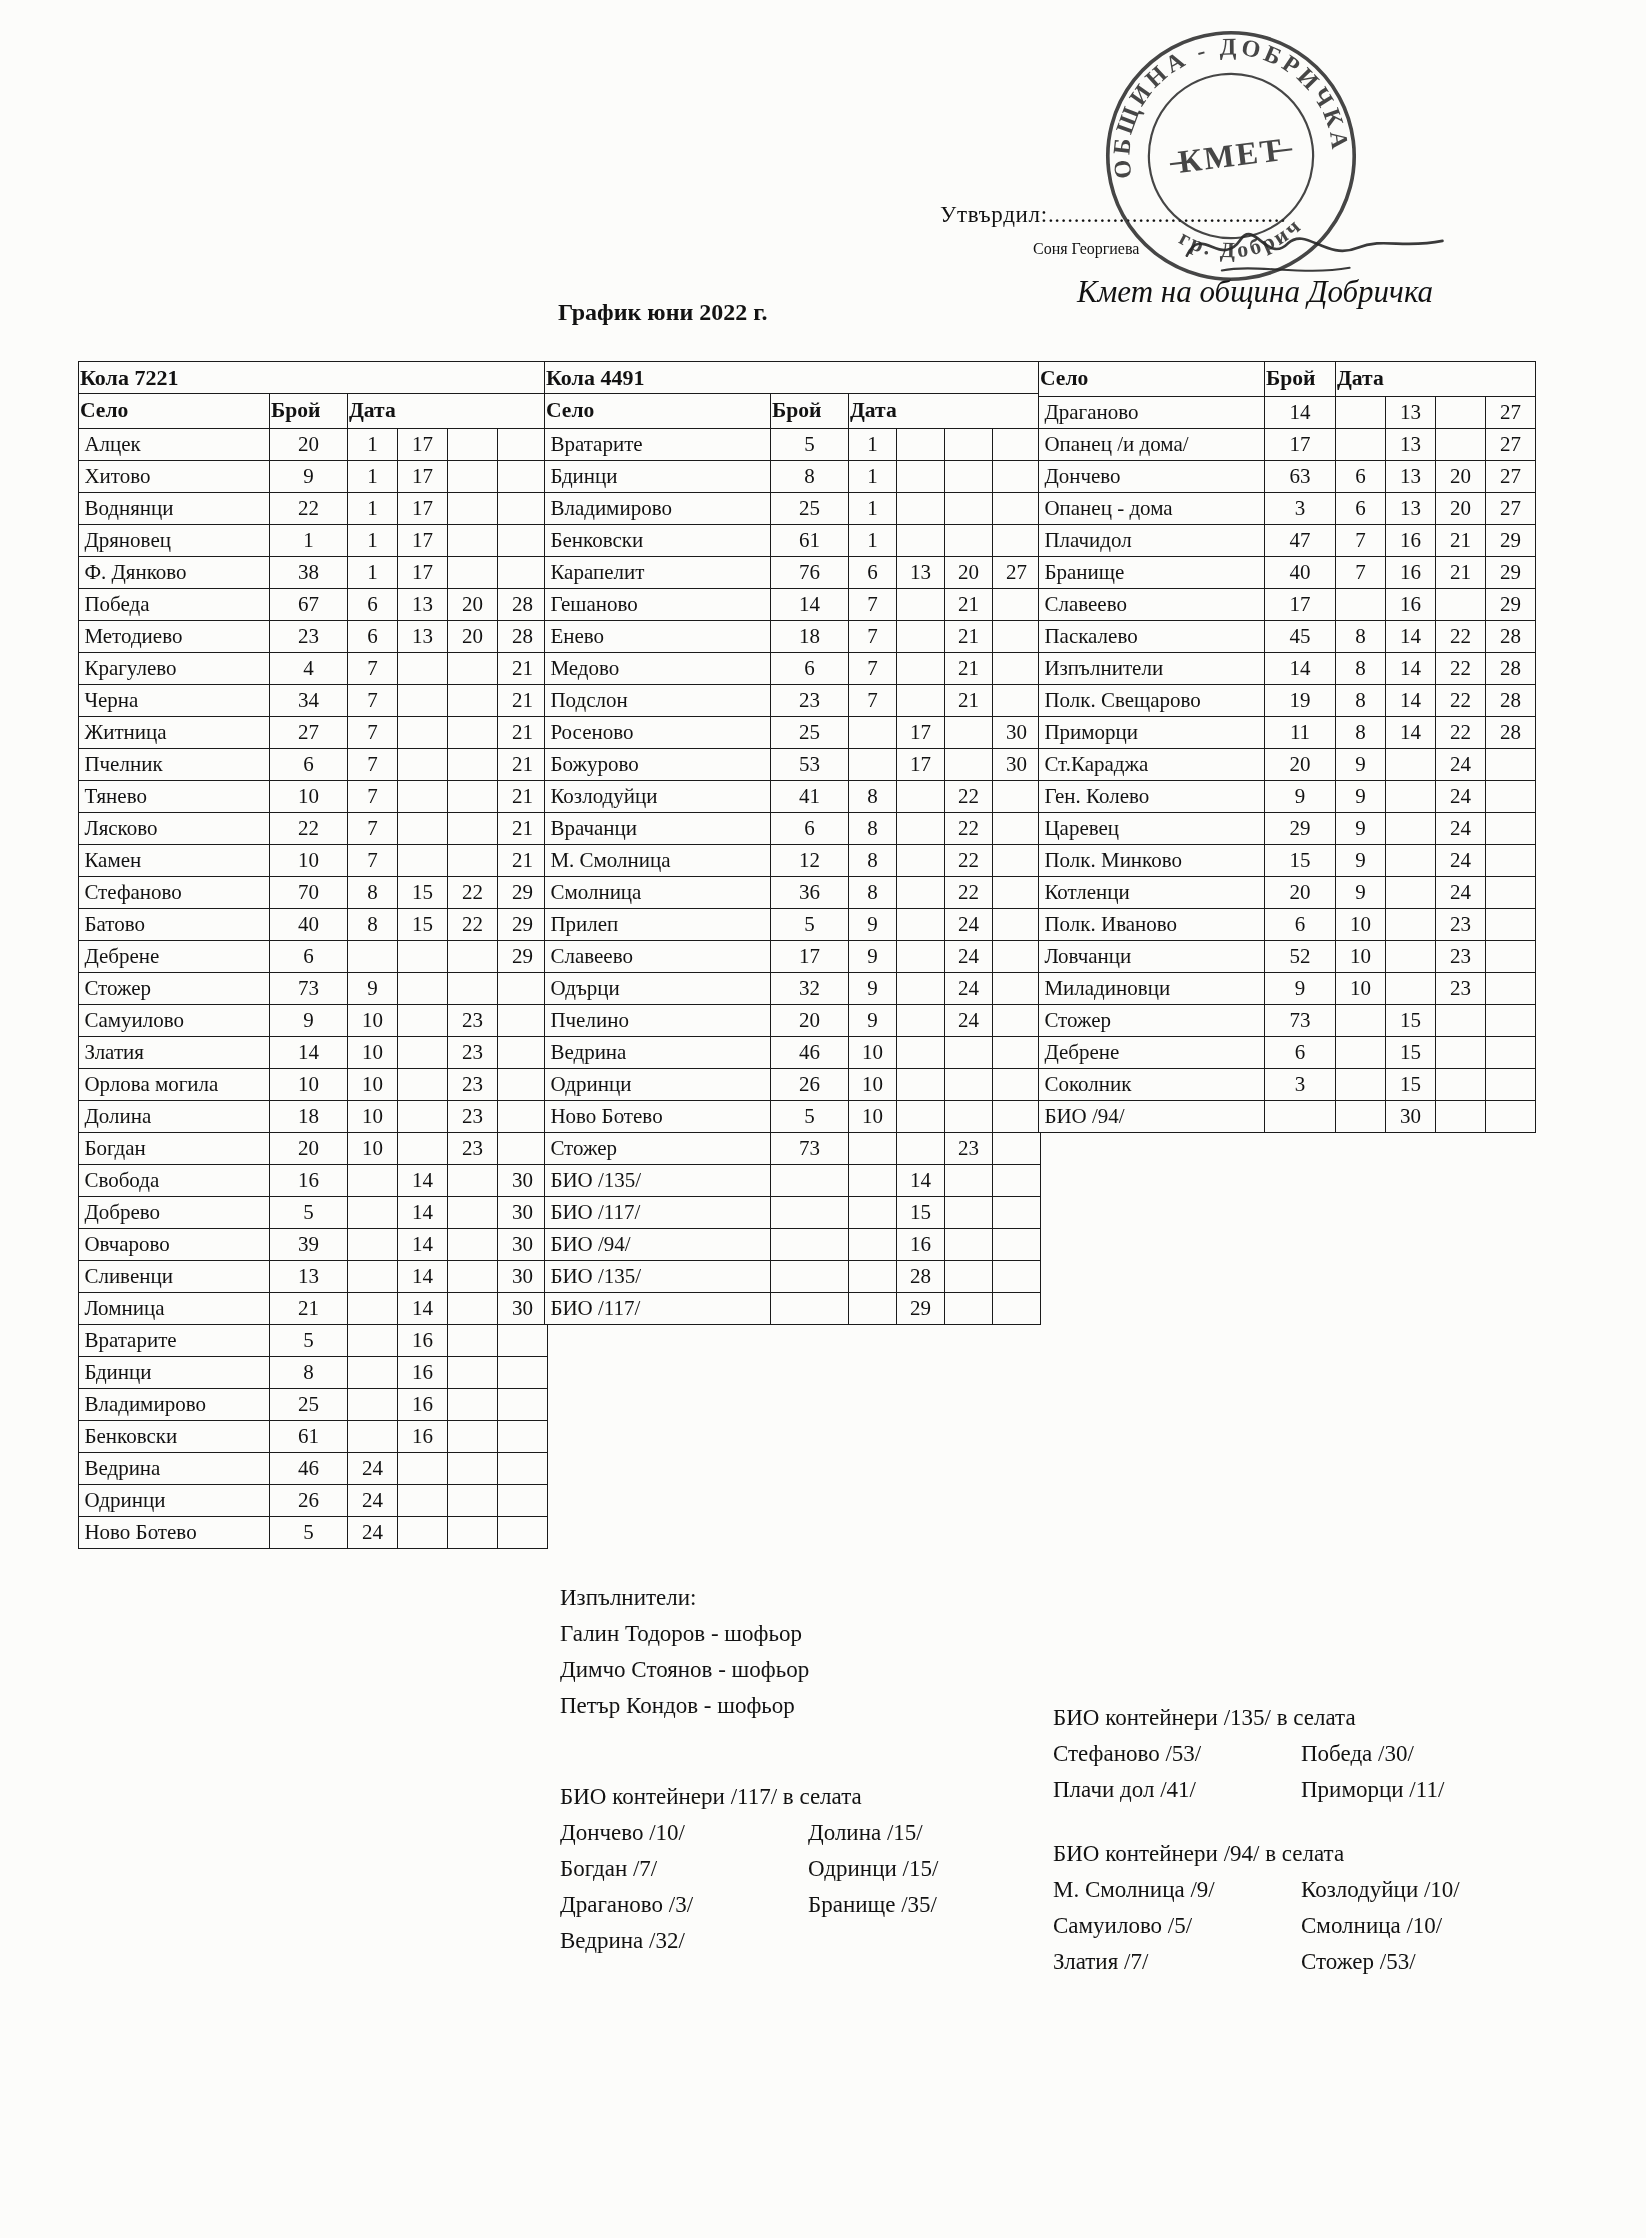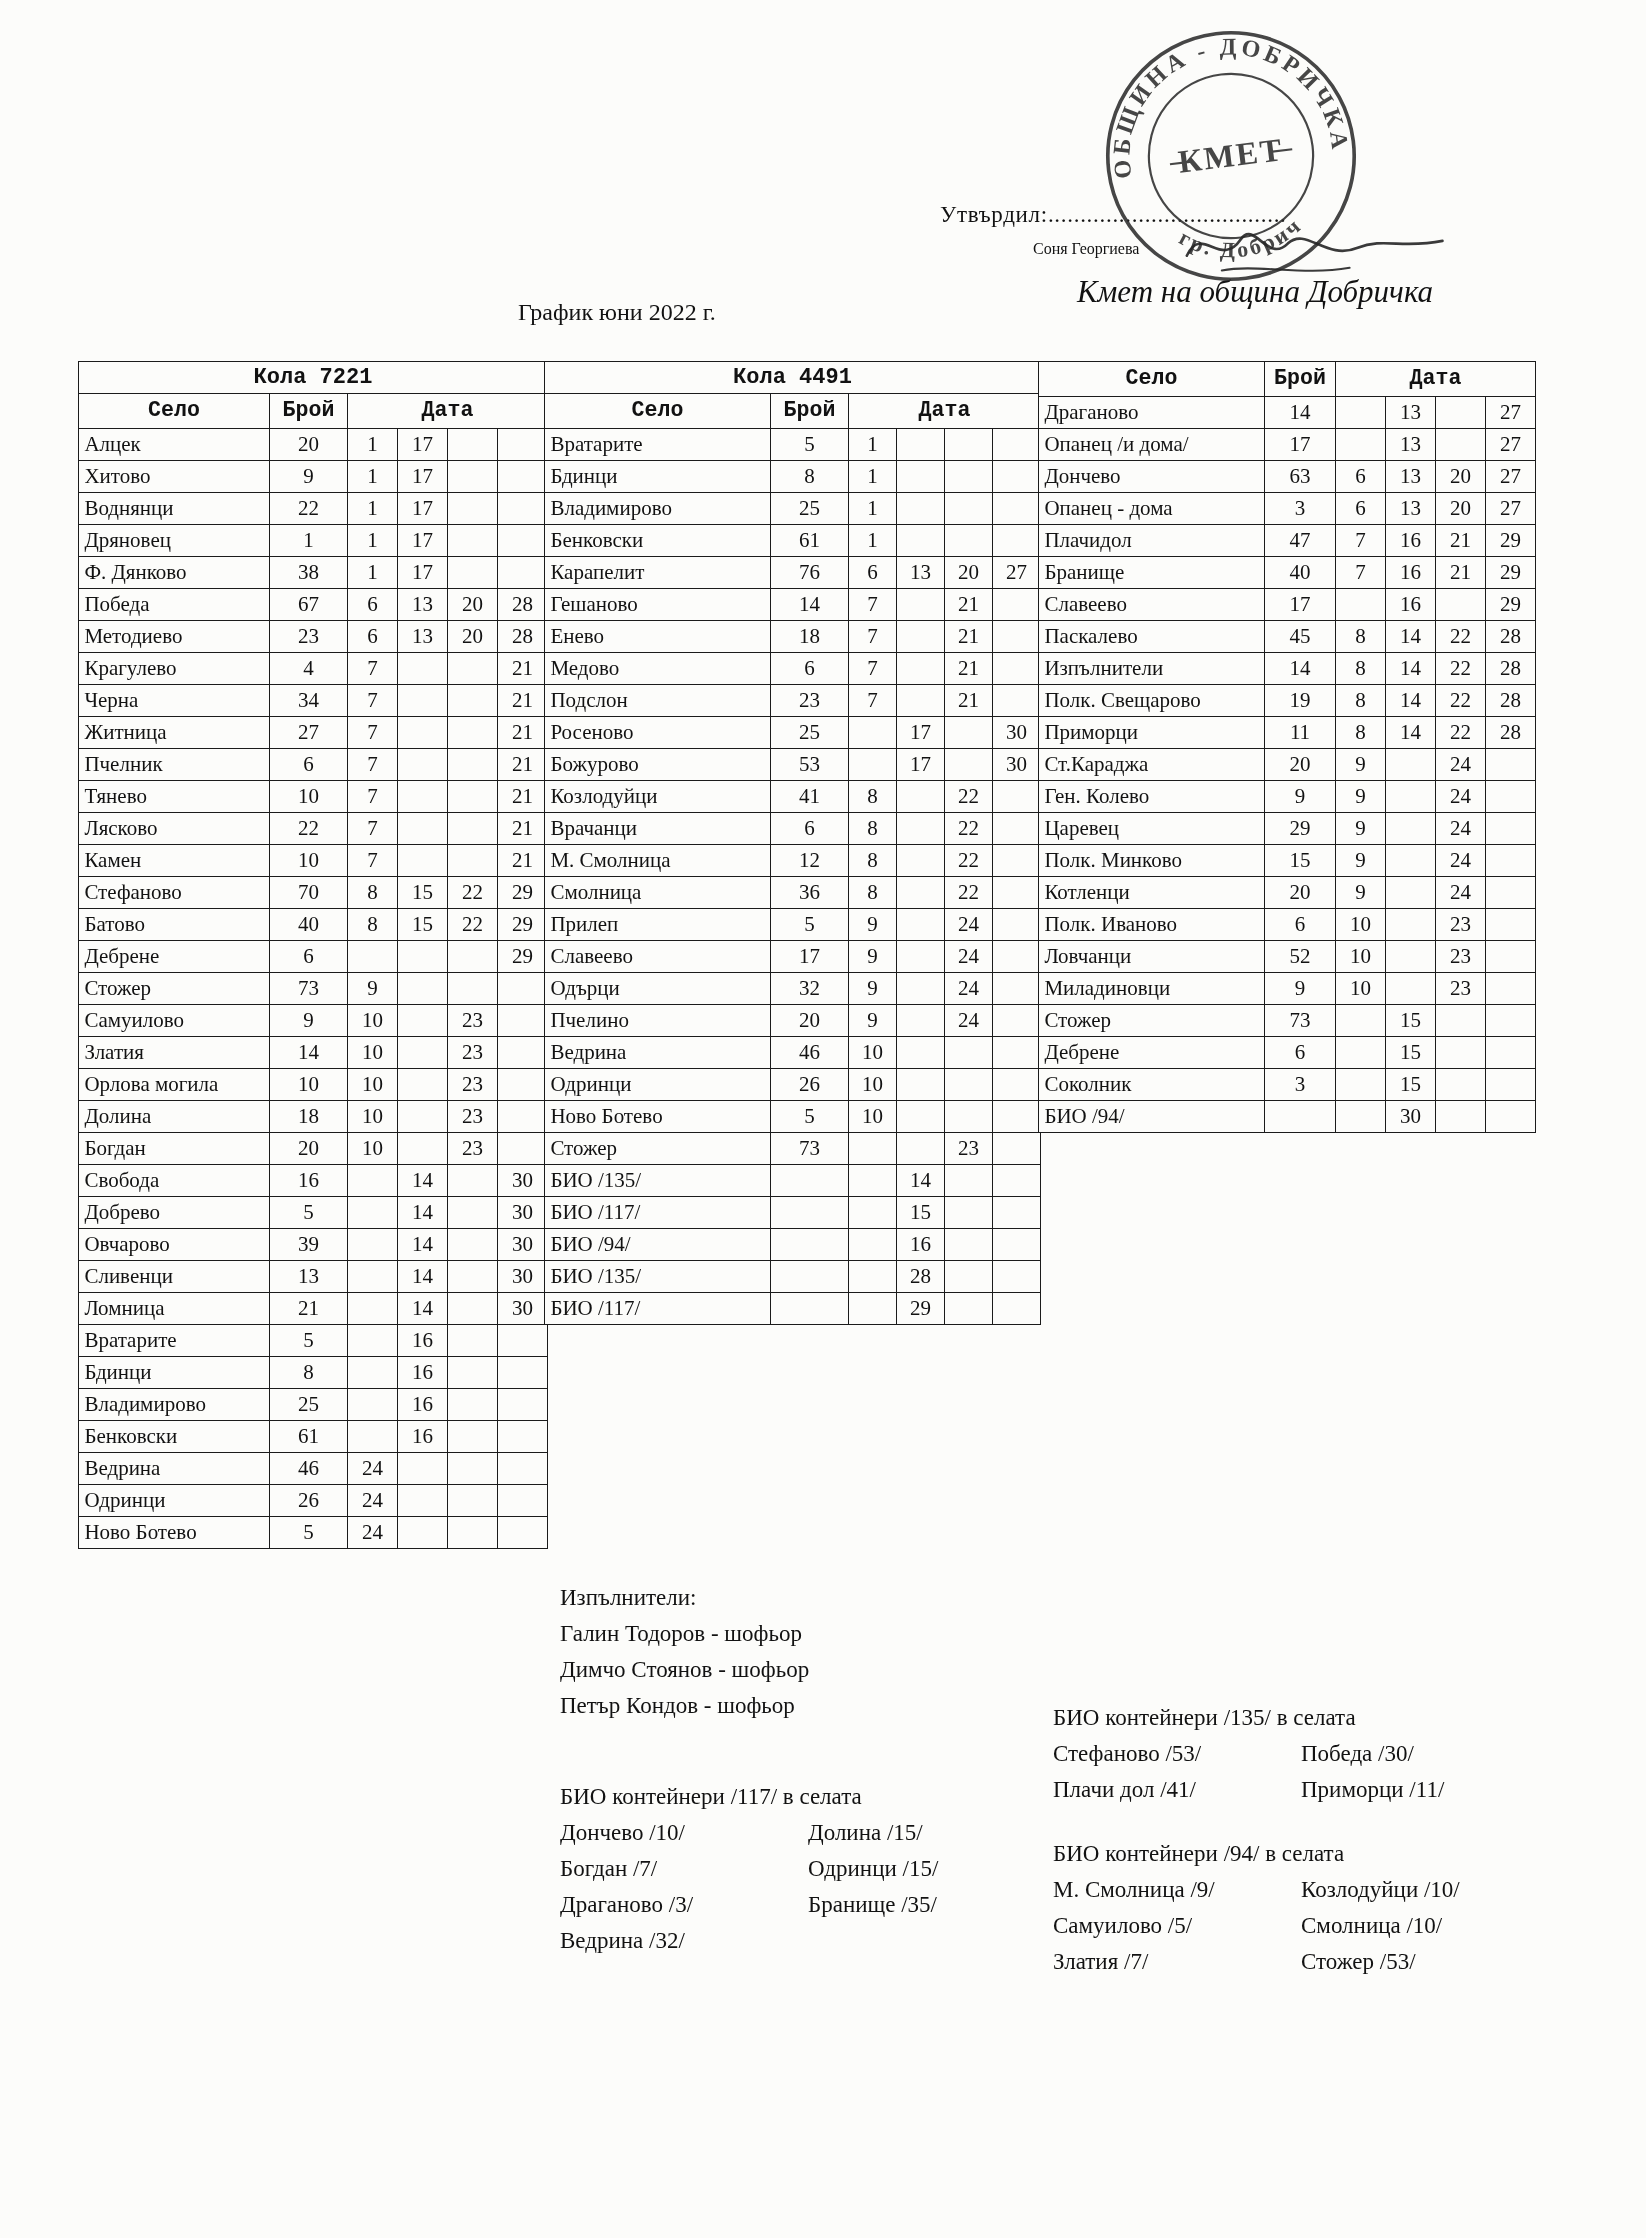--- a/index.html
+++ b/index.html
@@ -11,7 +11,7 @@
   .approve-line{position:absolute;left:940px;top:202px;font-size:23px;letter-spacing:0.7px;}
   .approver{position:absolute;left:1033px;top:240px;font-size:16px;}
   .approver-title{position:absolute;left:1077px;top:274px;font-size:31px;font-style:italic;}
-  .doc-title{position:absolute;left:518px;top:299px;font-size:24px;font-weight:normal;}
+  .doc-title{position:absolute;left:558px;top:299px;font-size:24px;font-weight:bold;}
 
   .stamp{position:absolute;left:1099px;top:24px;transform:rotate(-7deg);opacity:.88;}
   .stamp text{font-family:"Liberation Serif","DejaVu Serif",serif;font-weight:bold;}

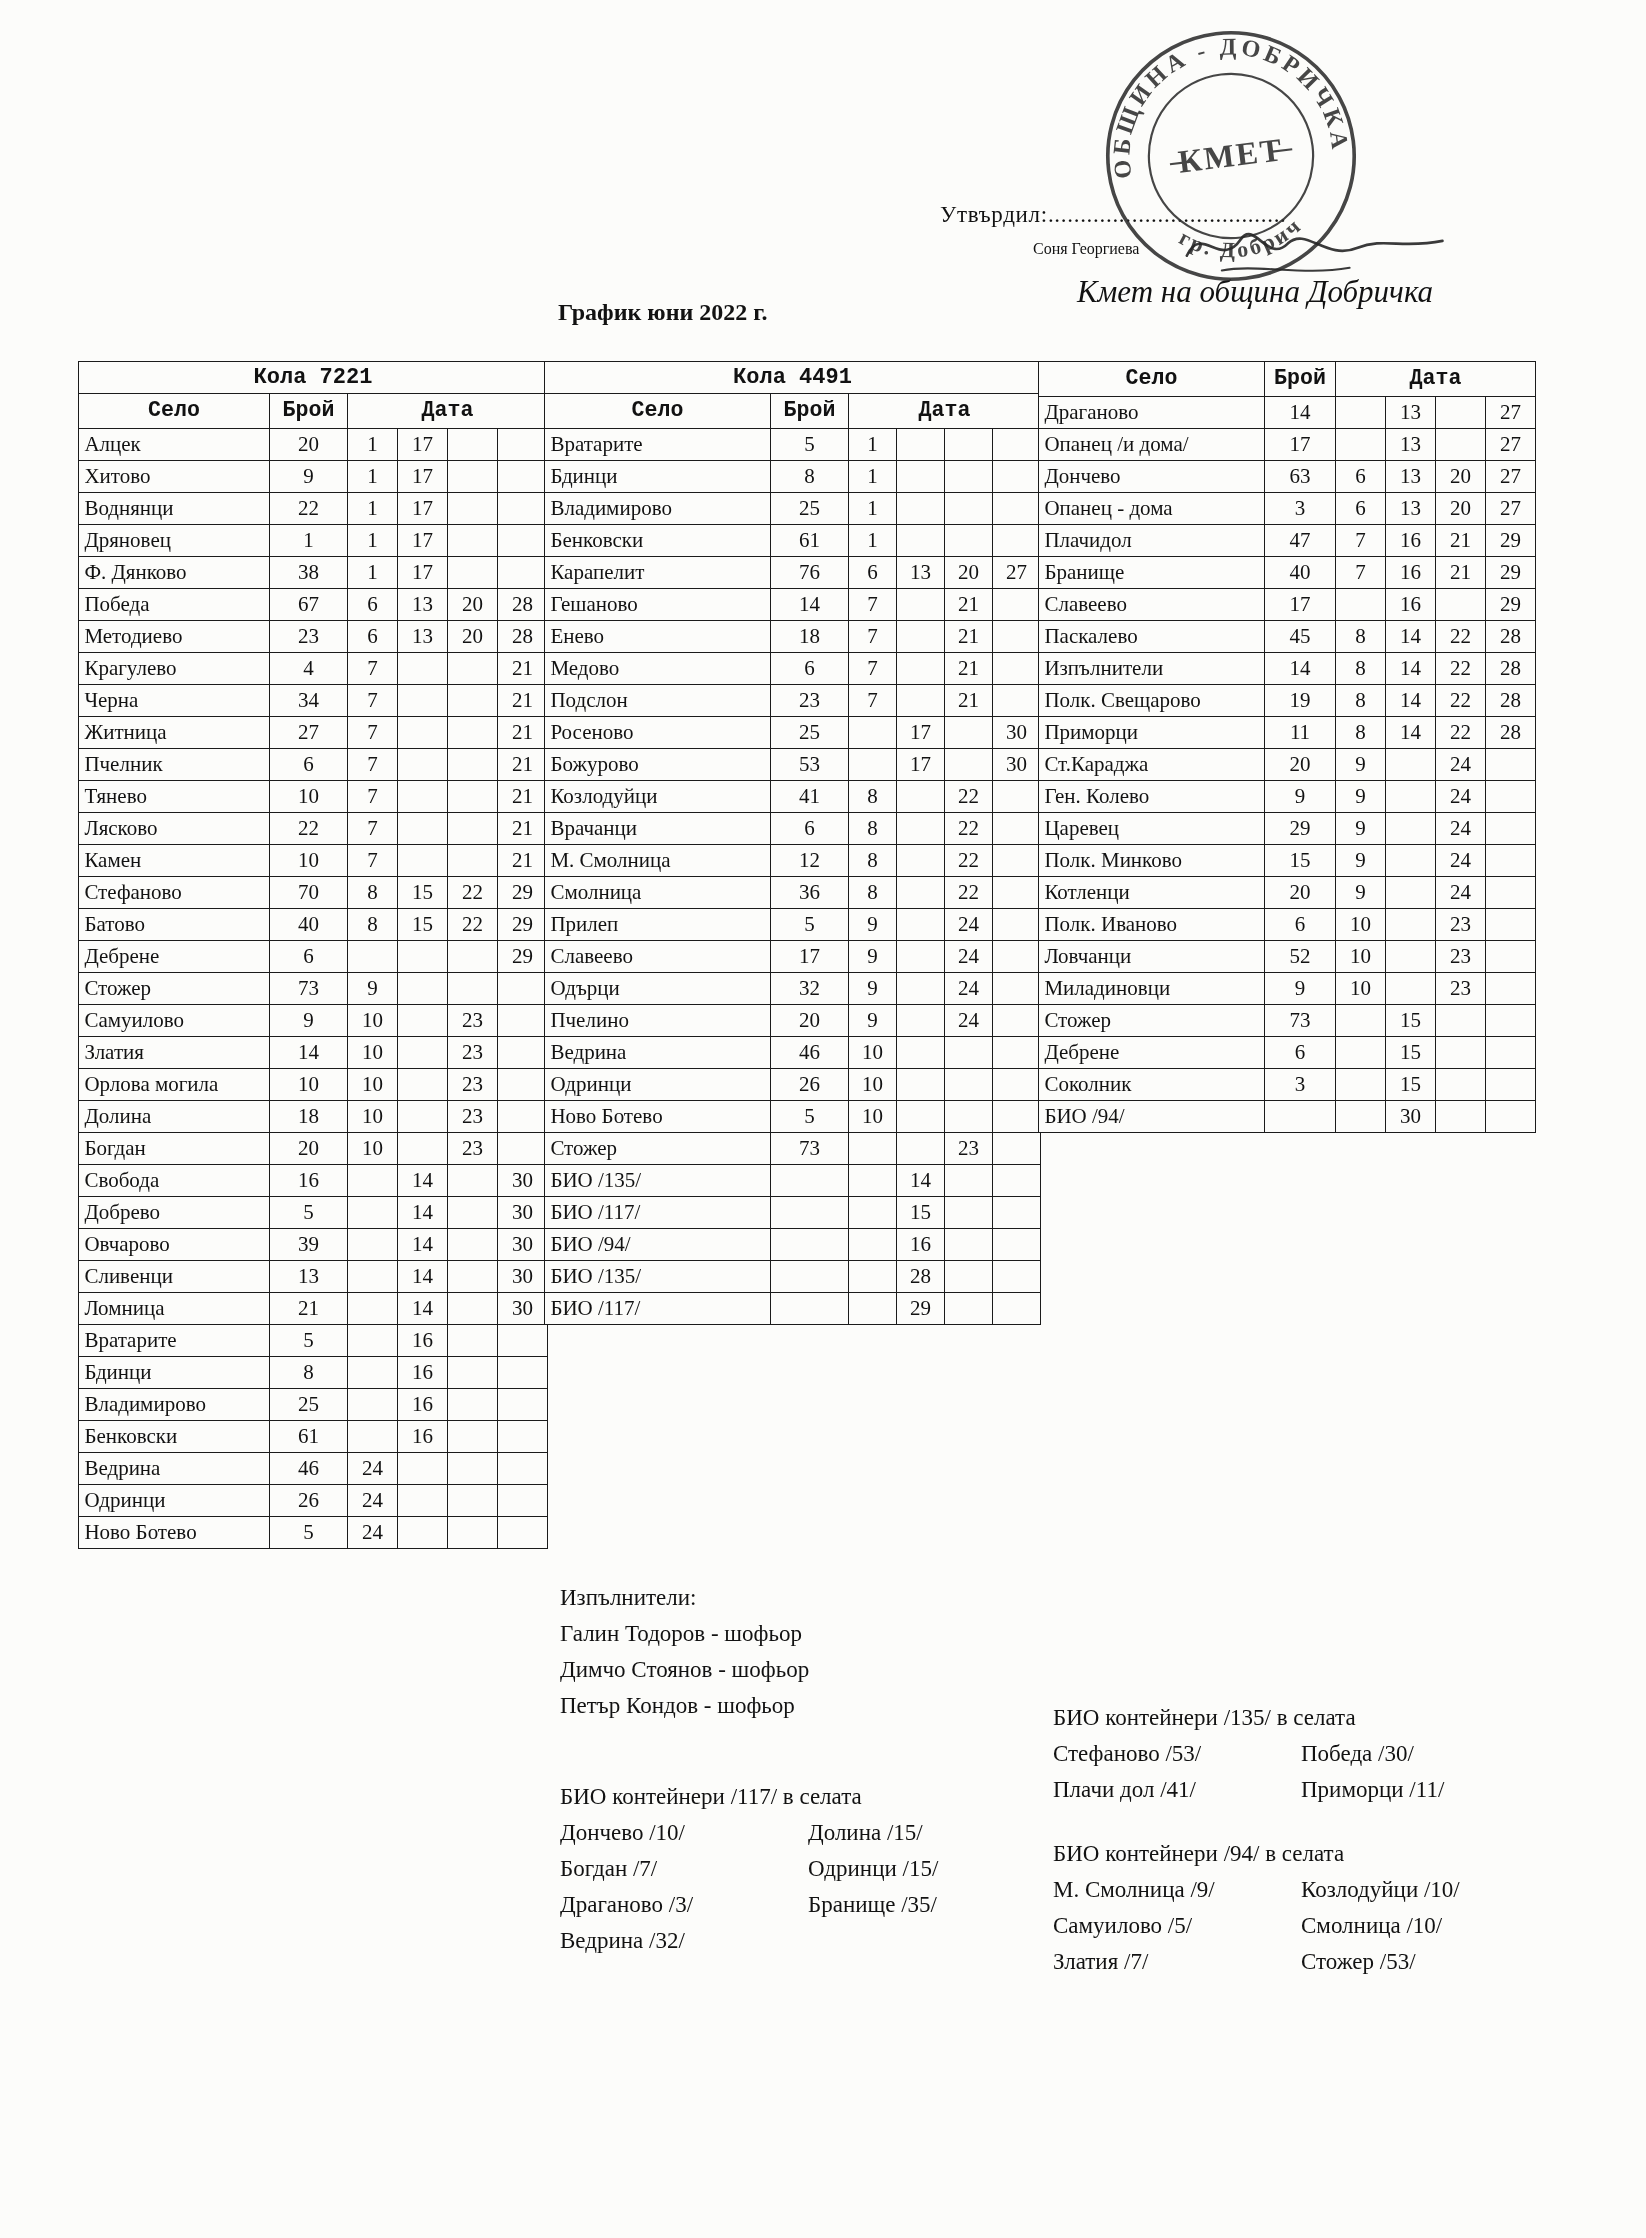--- a/index.html
+++ b/index.html
@@ -24,7 +24,7 @@
   .t2{left:544px;top:361px;width:495px;}
   .t3{left:1038px;top:361px;width:497px;}
   .sched th,.sched td{border:1.3px solid #1b1b1b;overflow:hidden;white-space:nowrap;}
-  .sched th{font-weight:bold;text-align:center;font-family:Liberation Mono, monospace;}
+  .sched th{font-weight:bold;text-align:left;}
   .sched .car{height:32px;font-size:22px;}
   .sched thead tr.cols th{height:35px;font-size:21.6px;margin-top:38px;}
   .sched td{height:32px;}

